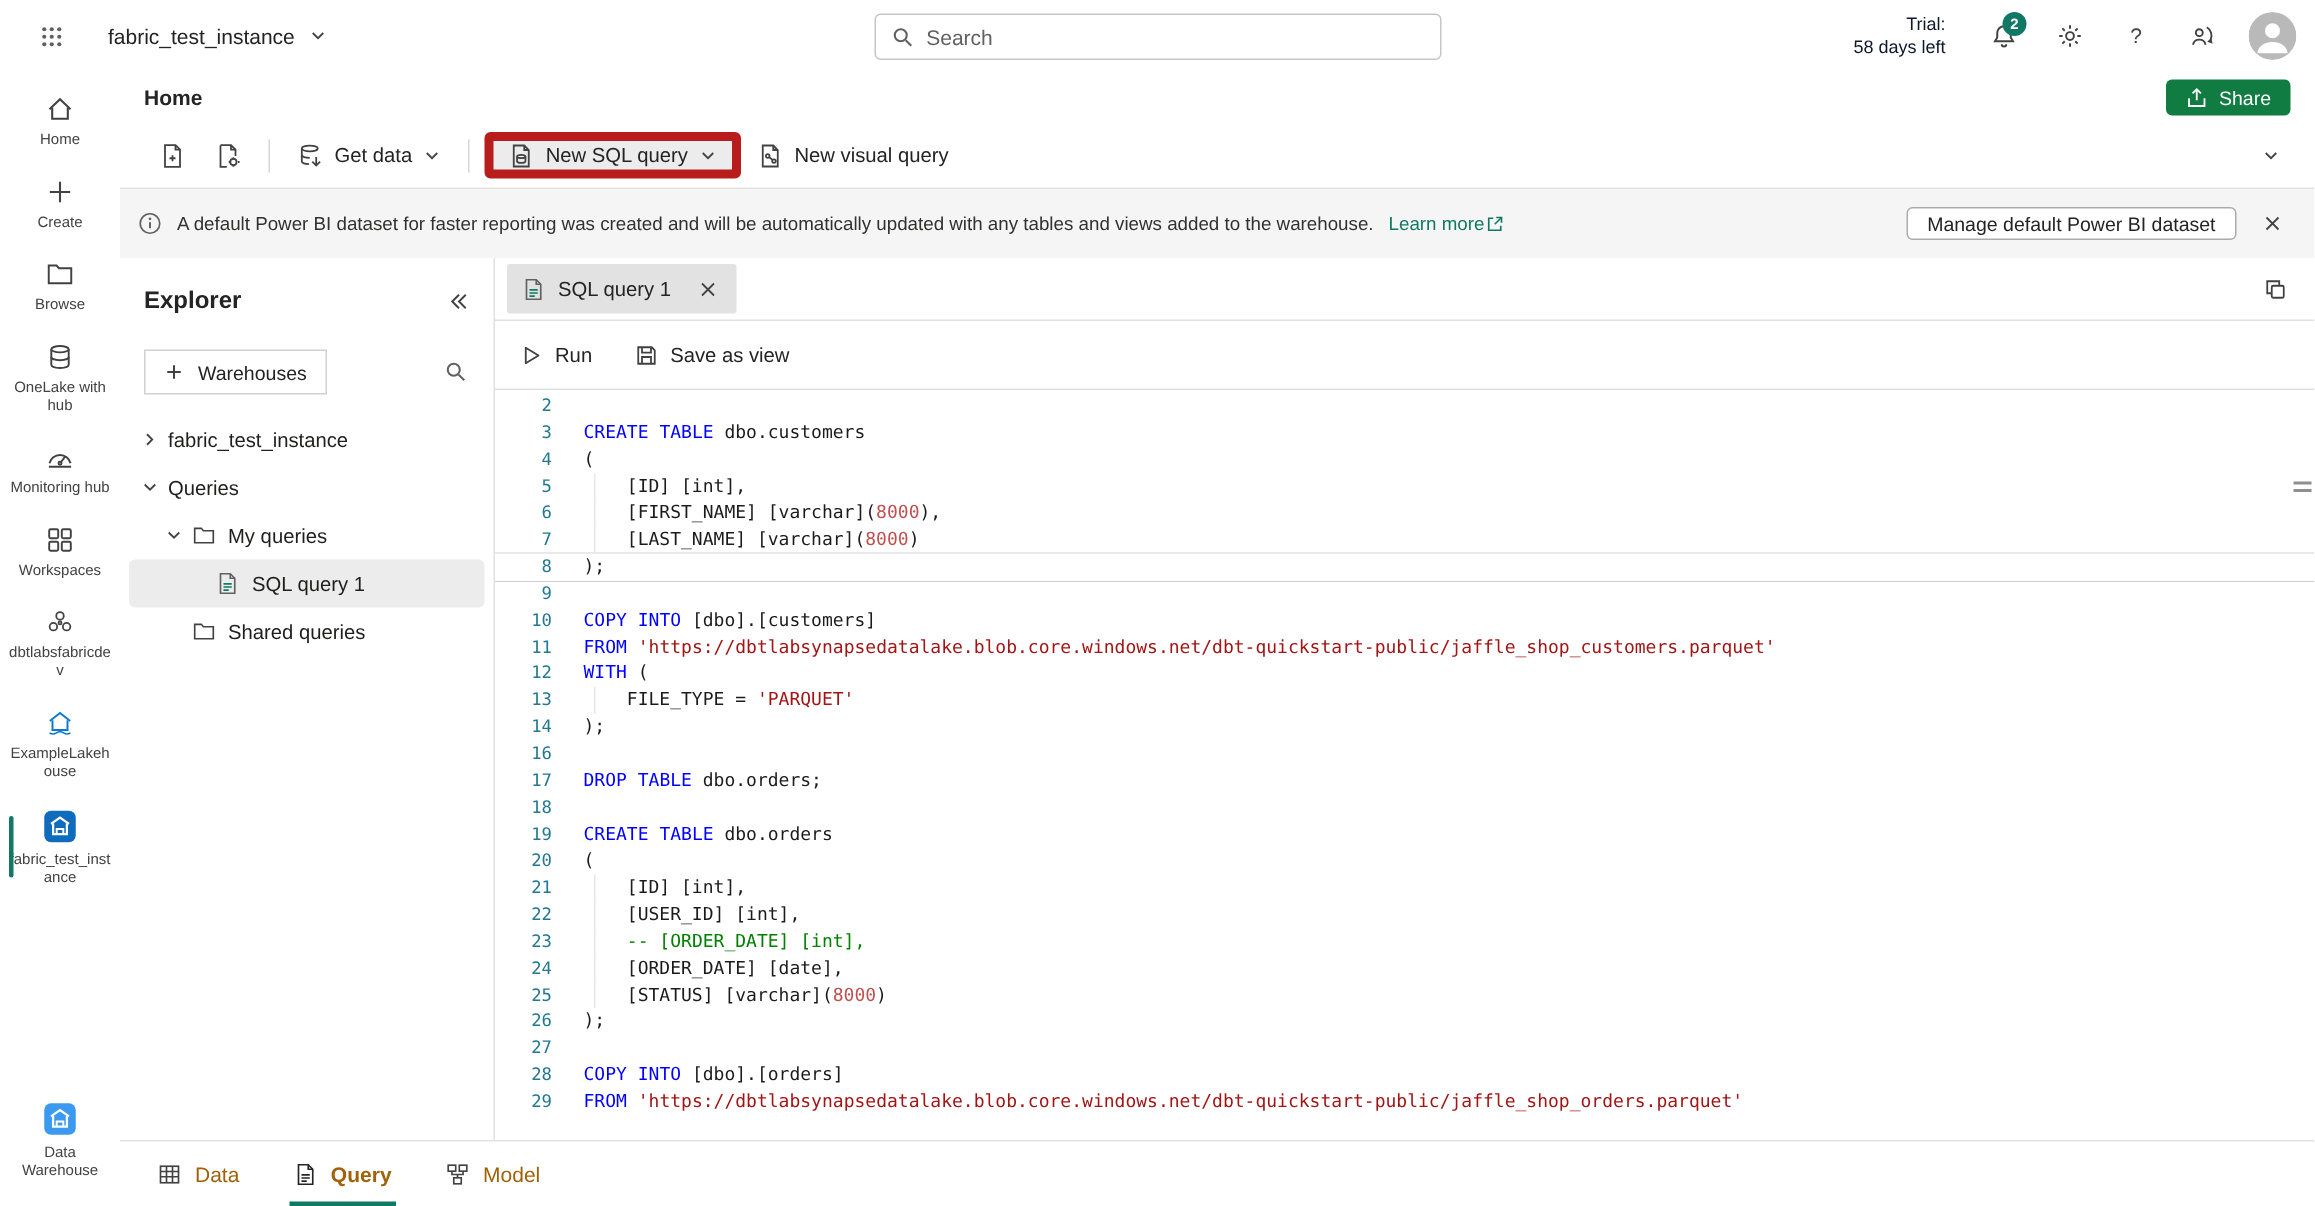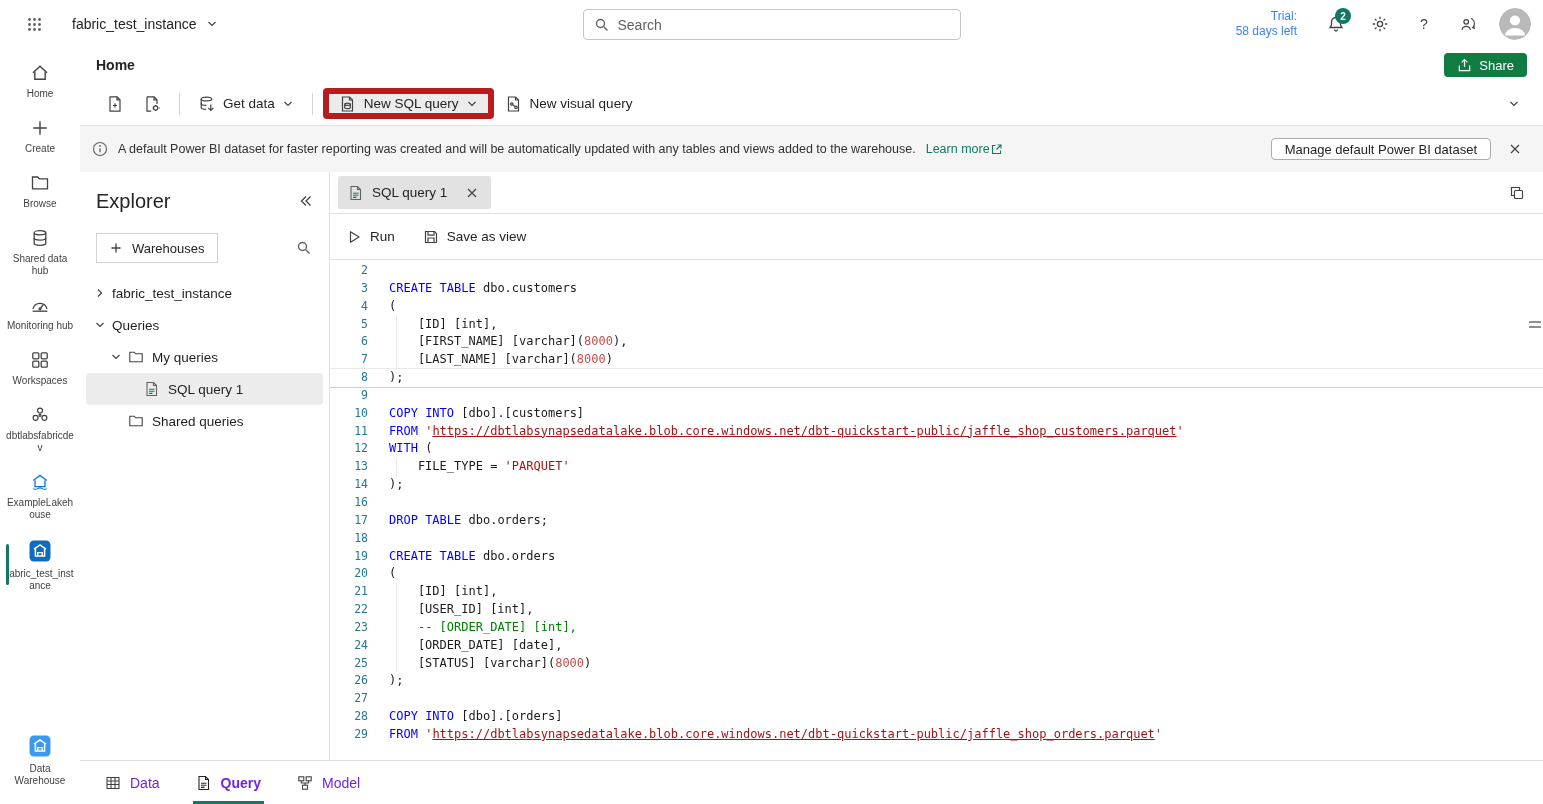--- a/index.html
+++ b/index.html
@@ -17,7 +17,7 @@
 .searchbox input{border:none;outline:none;flex:1;font-size:14px;color:#242424;background:transparent}
 .searchbox input::placeholder{color:#616161}
 .top-right{margin-left:auto;display:flex;align-items:center;gap:6px;padding-right:12px}
-.trial{font-size:12px;color:#3b82f6;text-align:right;line-height:15px;margin-right:14px}
+.trial{font-size:12px;color:#0f172a;text-align:right;line-height:15px;margin-right:14px}
 .icon-btn{width:38px;height:38px;border-radius:4px;display:flex;align-items:center;justify-content:center;position:relative}
 .badge{position:absolute;top:3px;right:4px;min-width:16px;height:16px;border-radius:8px;background:var(--accent,#117865);
   color:#fff;font-size:10px;font-weight:700;display:flex;align-items:center;justify-content:center;padding:0 4px}

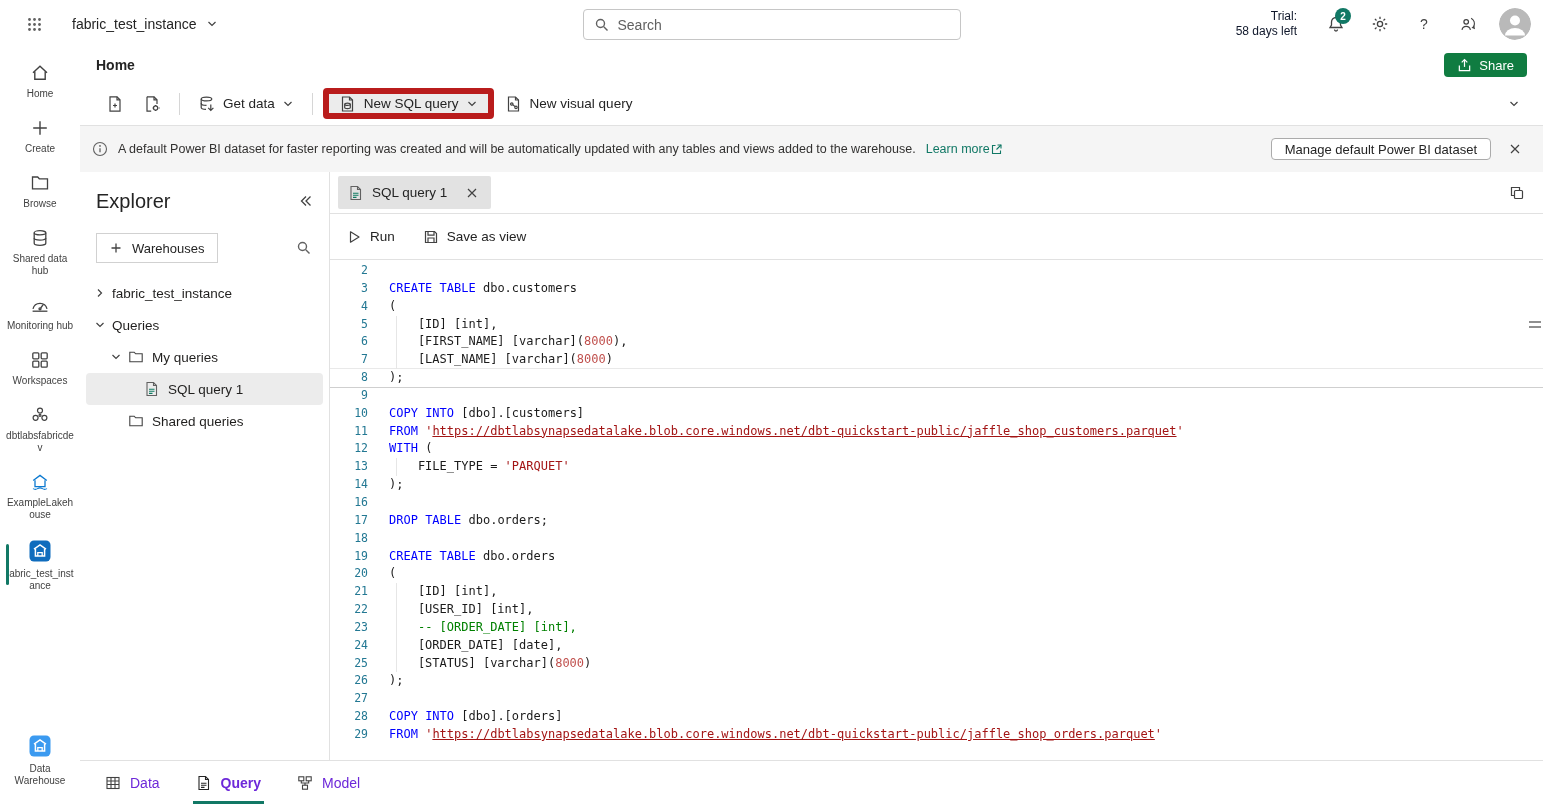--- a/index.html
+++ b/index.html
@@ -60,7 +60,7 @@
 .workspace{flex:1;display:flex;min-height:0}
 .explorer{width:250px;flex:none;border-right:1px solid #e1e1e1;padding-top:14px;display:flex;flex-direction:column}
 .exp-header{display:flex;align-items:center;justify-content:space-between;padding:0 8px 0 16px}
-.exp-title{font-size:20px;font-weight:400}
+.exp-title{font-size:16px;font-weight:700}
 .exp-actions{display:flex;align-items:center;justify-content:space-between;margin:17px 10px 8px 16px}
 .wh-btn{display:flex;align-items:center;gap:9px;height:30px;border:1px solid #d1d1d1;border-radius:0;padding:0 12px;font-size:13px;background:#fff}
 .sm-icon-btn{width:30px;height:30px;display:flex;align-items:center;justify-content:center;border-radius:4px}

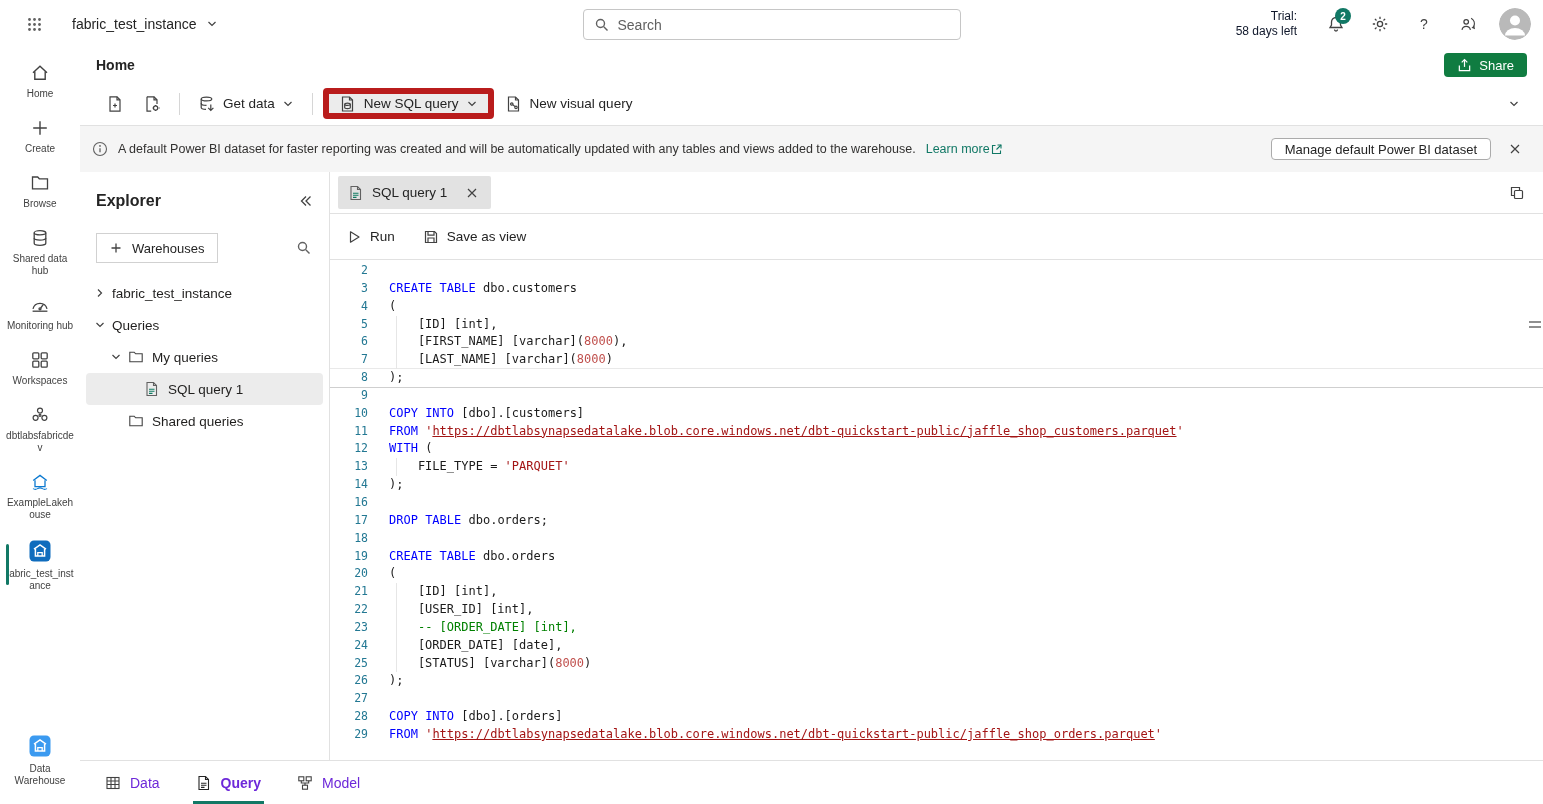--- a/index.html
+++ b/index.html
@@ -226,7 +226,7 @@
               <path d="M4.2 10c0 1.2 2.6 2.1 5.8 2.1s5.8-.9 5.8-2.1"></path>
             </svg>
           </span>
-          <span class="rail-label">Shared data hub</span>
+          <span class="rail-label">OneLake with hub</span>
         </div>
         <div class="rail-item">
           <span class="ic">

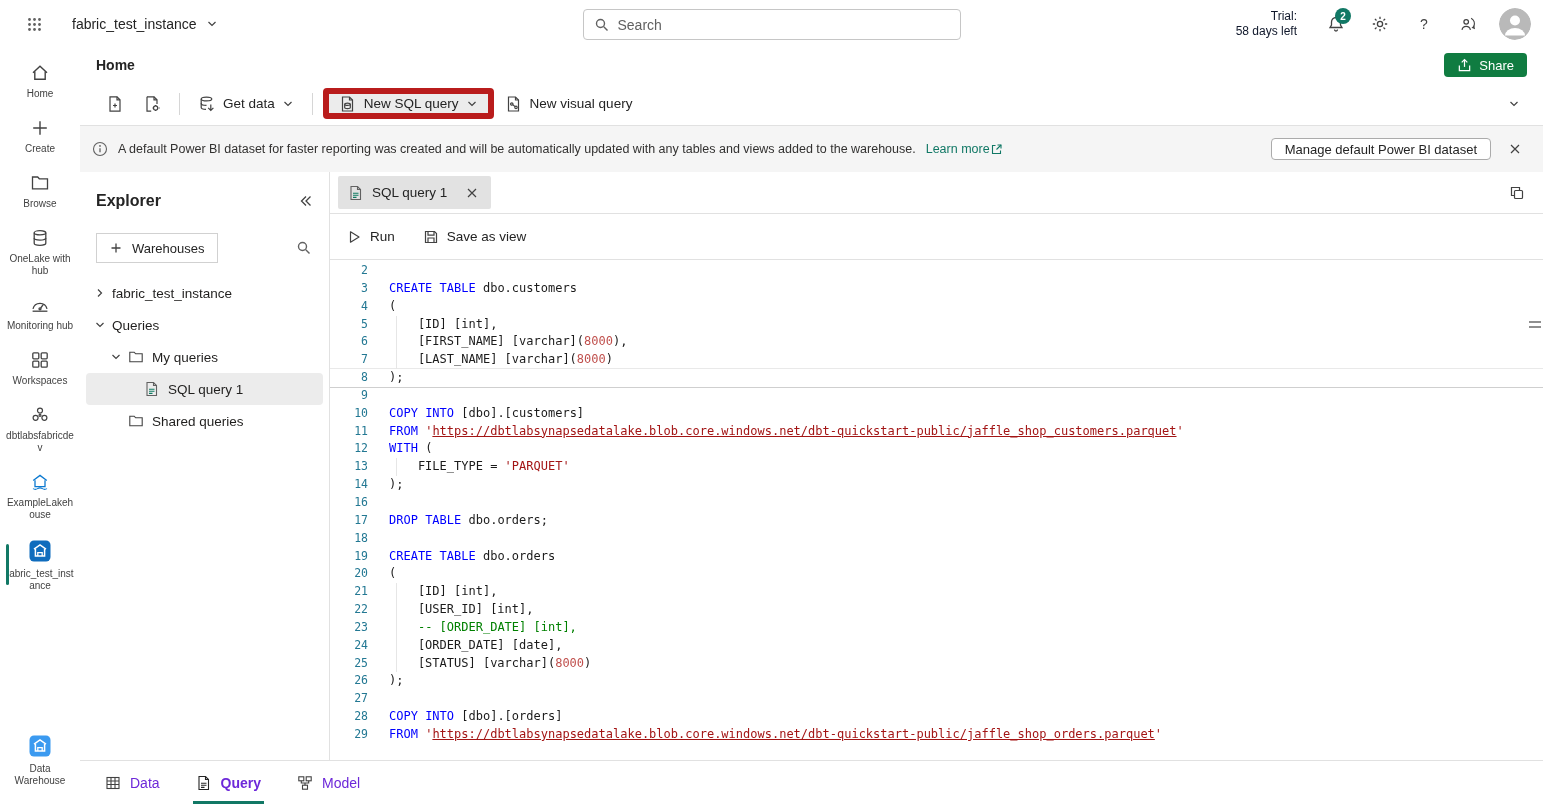--- a/index.html
+++ b/index.html
@@ -91,7 +91,7 @@
 .tk-str{color:var(--str,#a31515)}
 .tk-num{color:var(--num,#c0504d)}
 .tk-cm{color:var(--cm,#008000)}
-.tk-link{color:var(--str,#a31515);text-decoration:underline}
+.tk-link{color:var(--str,#a31515);}
 .rhandle{position:absolute;right:2px;top:58px;width:12px;height:16px;cursor:row-resize}
 .rhandle span{display:block;height:0;border-top:2px solid #8f8f8f;margin:3px 0}
 

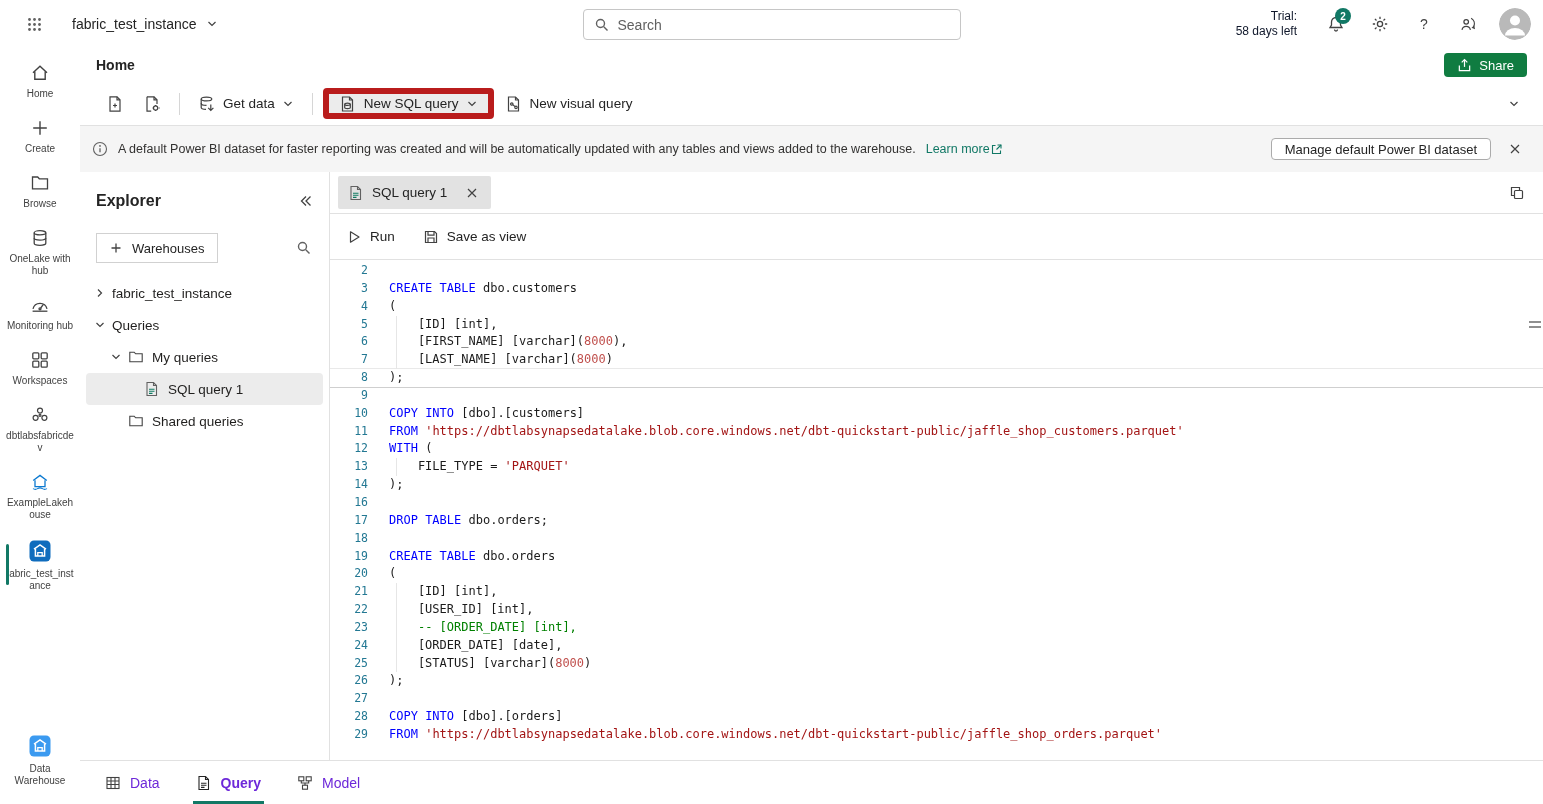--- a/index.html
+++ b/index.html
@@ -97,7 +97,7 @@
 
 
 .statusbar{height:44px;border-top:1px solid #e1e1e1;display:flex;align-items:center;padding-left:22px;gap:30px}
-.sb-item{position:relative;height:100%;display:flex;align-items:center;gap:9px;font-size:14px;color:#6d28d9;padding:0 3px;cursor:pointer}
+.sb-item{position:relative;height:100%;display:flex;align-items:center;gap:9px;font-size:14px;color:#a16207;padding:0 3px;cursor:pointer}
 .sb-item.sel{font-weight:700}
 .sb-item.sel .ic{color:#242424}
 .sb-item.sel::after{content:"";position:absolute;left:0;right:0;bottom:0;height:3px;background:var(--accent,#117865)}

